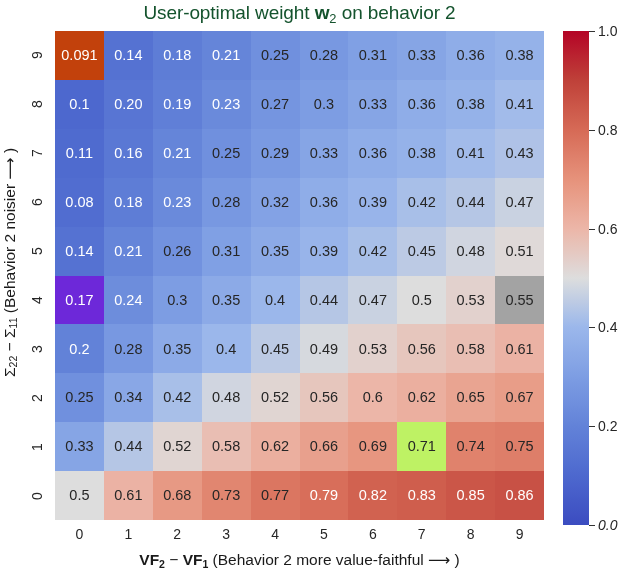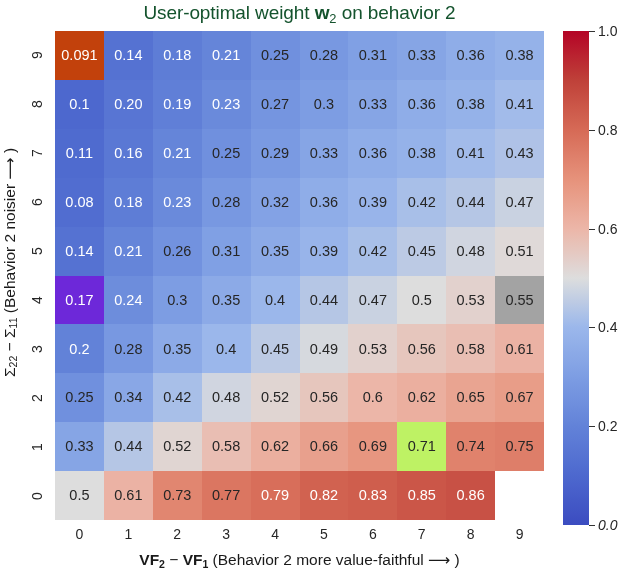--- a/index.html
+++ b/index.html
@@ -439,6 +439,9 @@
       </div>
       <div class="cell dark" style="background: rgb(235, 178, 164);">
         <span class="val">0.61</span>
+      </div>
+      <div class="cell dark" style="background: rgb(231, 153, 132);">
+        <span class="val">0.68</span>
       </div>
       <div class="cell dark" style="background: rgb(225, 134, 112);">
         <span class="val">0.73</span>

